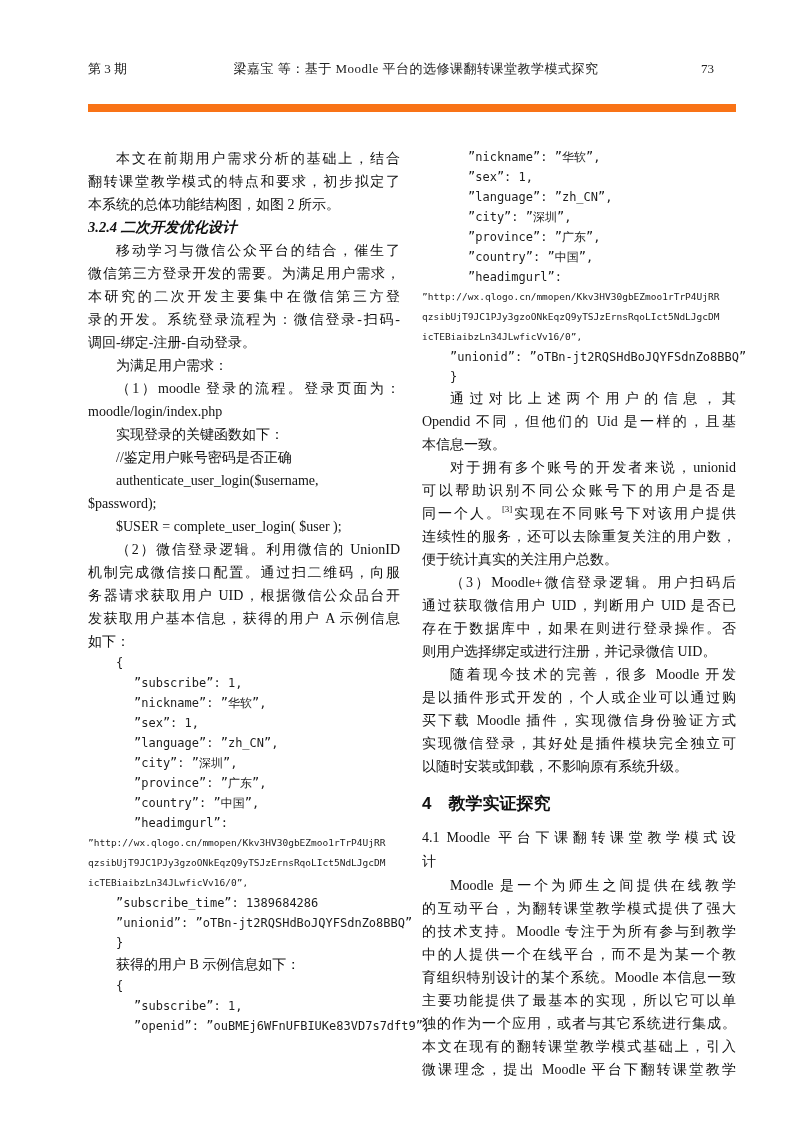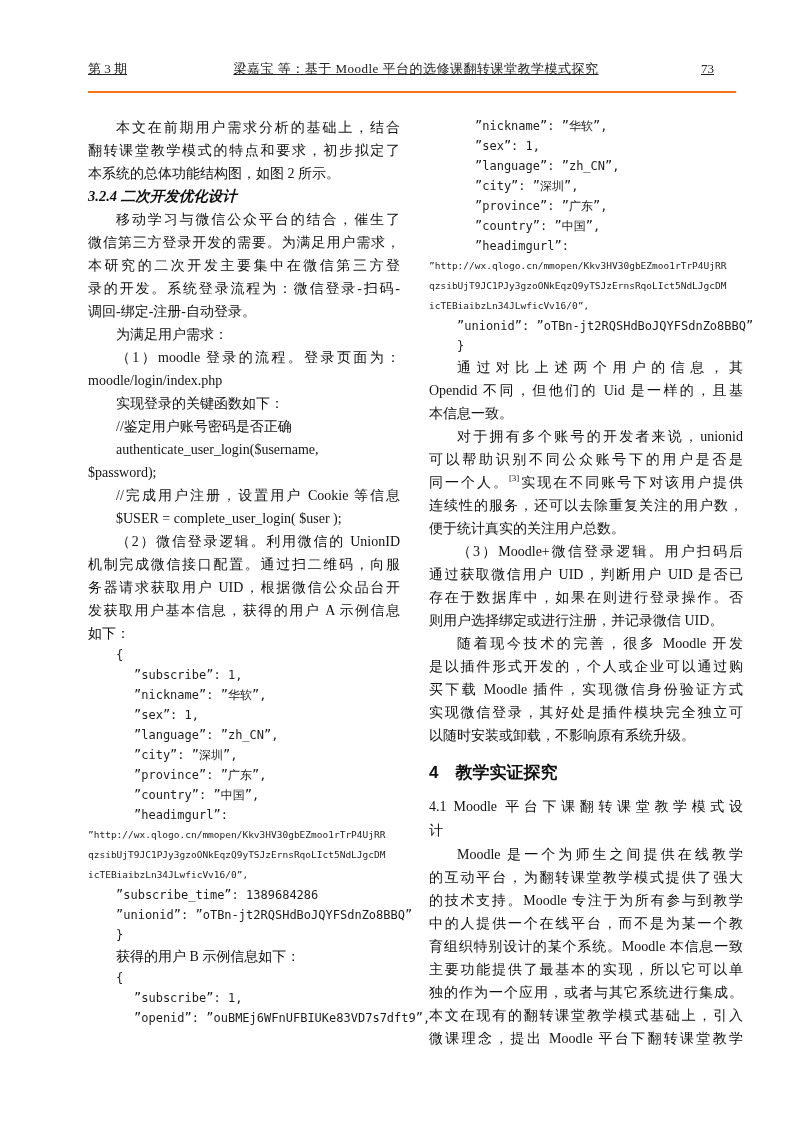--- a/index.html
+++ b/index.html
@@ -10,7 +10,7 @@
     outline:1px solid #d8d8d8;overflow:hidden;
   }
   .header{display:flex;align-items:baseline;font-size:13px;color:#222;
-    padding-bottom:13px;border-bottom:2px solid #f97316;text-decoration:underline;}
+    padding-bottom:26px;border-bottom:8px solid #f97316;}
   .header .issue{width:90px;text-align:left;}
   .header .title{flex:1;text-align:center;letter-spacing:.5px;}
   .header .pageno{width:60px;text-align:right;padding-right:22px;}

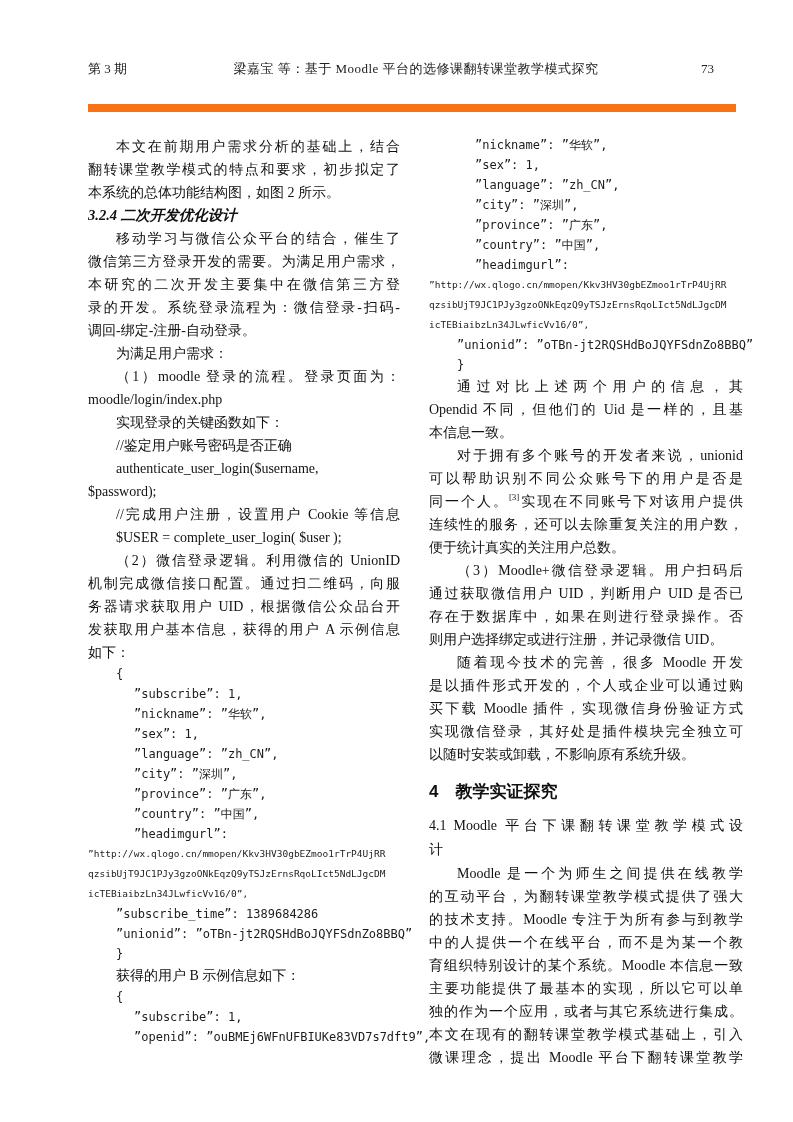--- a/index.html
+++ b/index.html
@@ -14,7 +14,7 @@
   .header .issue{width:90px;text-align:left;}
   .header .title{flex:1;text-align:center;letter-spacing:.5px;}
   .header .pageno{width:60px;text-align:right;padding-right:22px;}
-  .columns{display:flex;gap:29px;margin-top:23px;}
+  .columns{display:flex;gap:22px;margin-top:35px;}
   .col{width:312px;}
   .col-right{width:314px;}
   

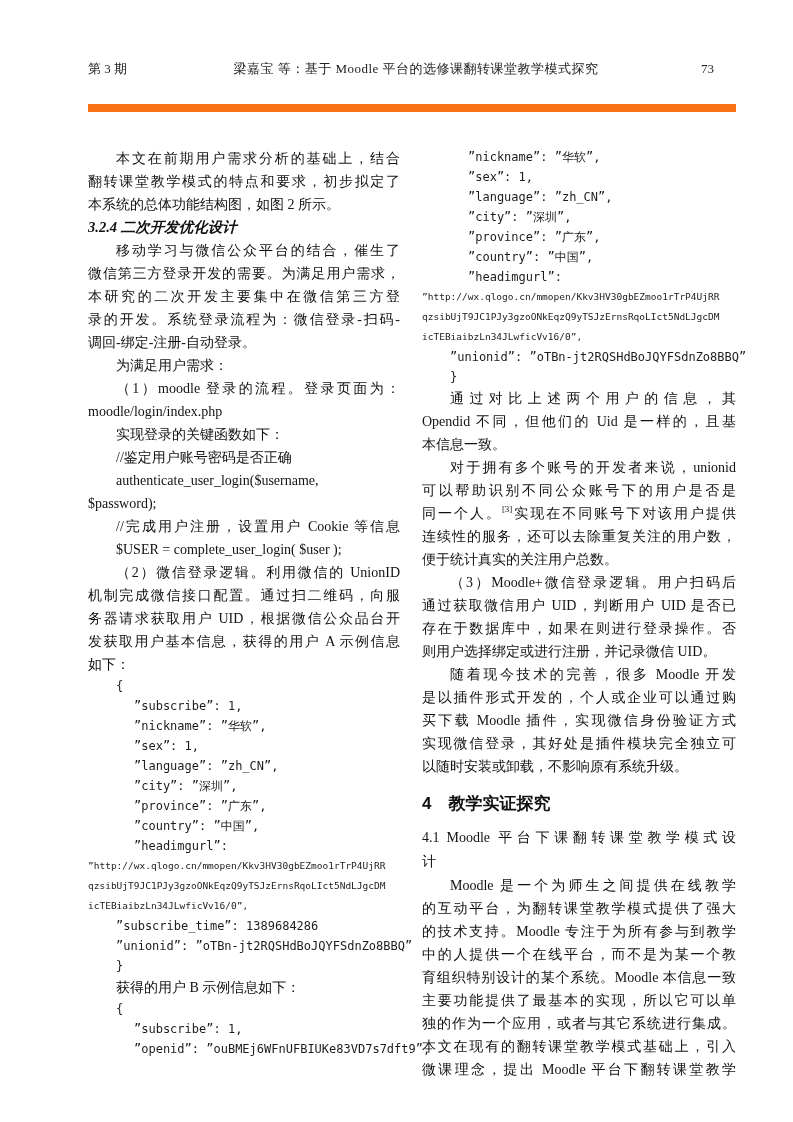--- a/index.html
+++ b/index.html
@@ -63,7 +63,6 @@
         <div class="ln indent end">//鉴定用户账号密码是否正确</div>
         <div class="ln indent end">authenticate_user_login($username,</div>
         <div class="ln end">$password);</div>
-        <div class="ln indent">//完成用户注册，设置用户 Cookie 等信息</div>
         <div class="ln indent end">$USER = complete_user_login( $user );</div>
         <div class="ln indent">（2）微信登录逻辑。利用微信的 UnionID</div>
         <div class="ln">机制完成微信接口配置。通过扫二维码，向服</div>

